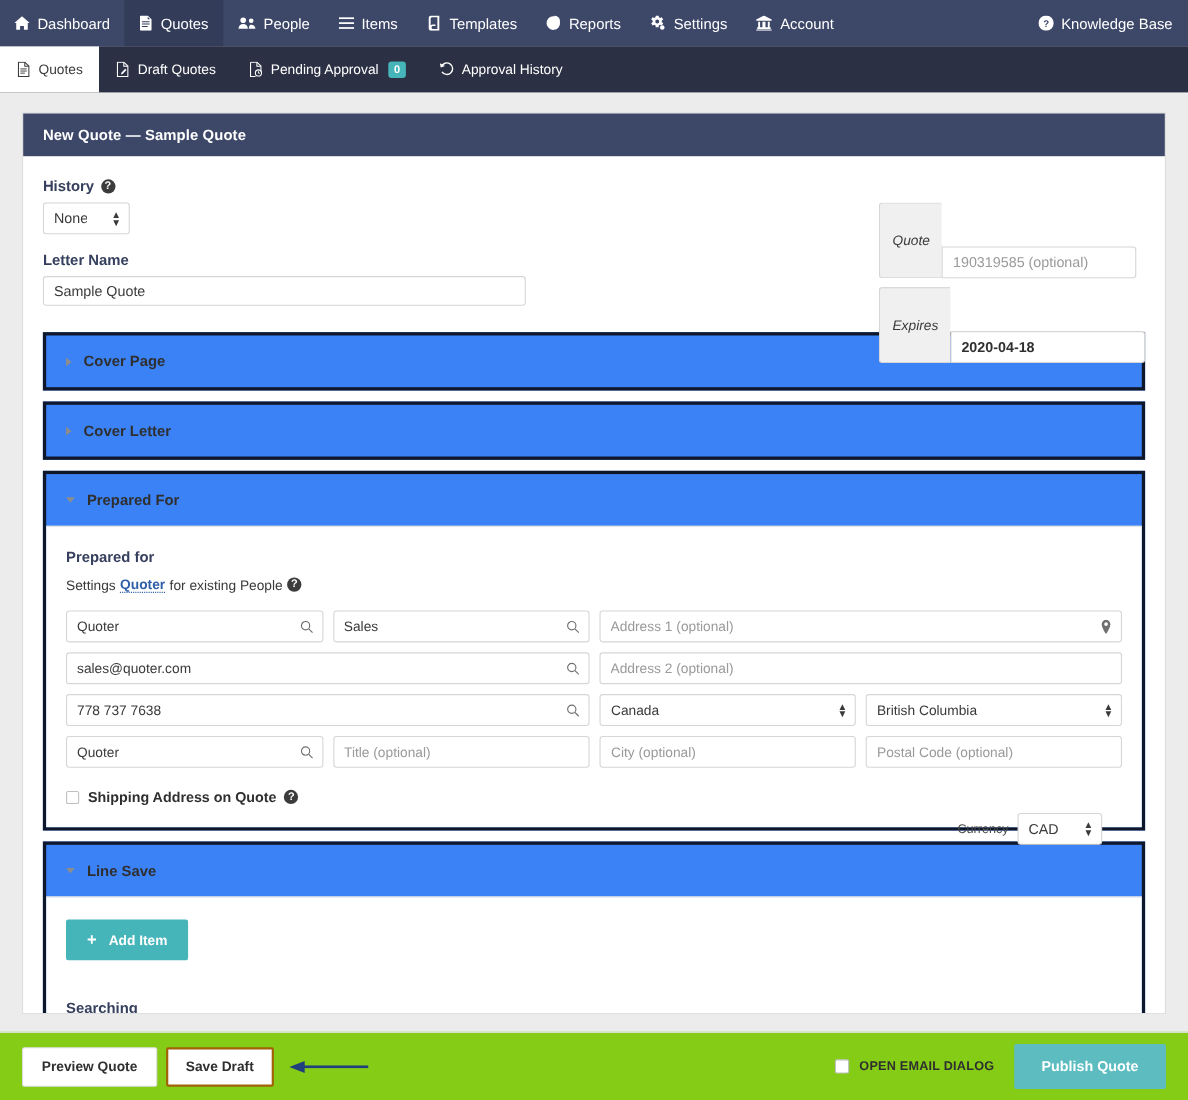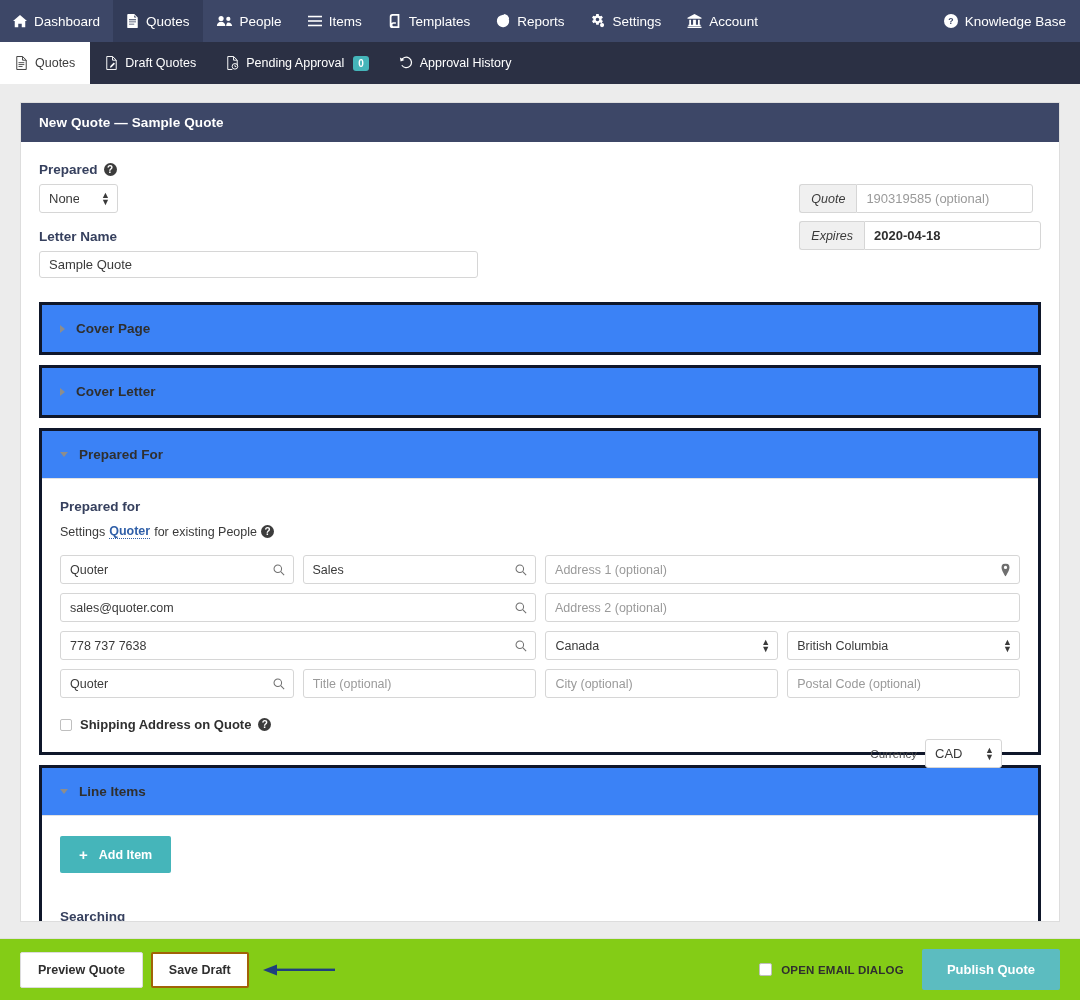--- a/index.html
+++ b/index.html
@@ -435,7 +435,7 @@
 
       
       <div class="field-label">
-        <span>Prepared</span>
+        <span>History</span>
         <span class="help-ico">?</span>
       </div>
       <div class="sel-wrap">

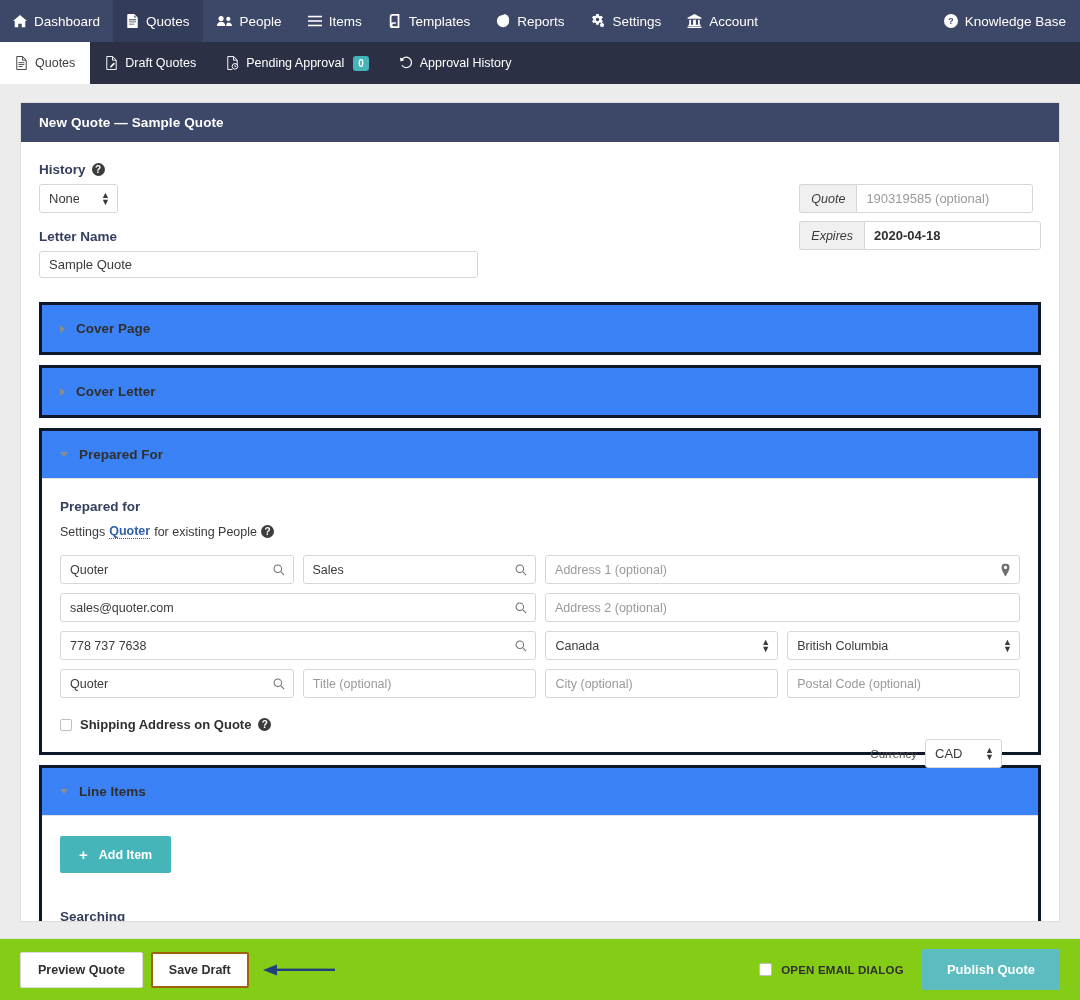--- a/index.html
+++ b/index.html
@@ -145,6 +145,7 @@
   .igroup .inp {
     border-radius: 0 3px 3px 0;
     width: 177px;
+    margin-top: 40px;
   }
 
   

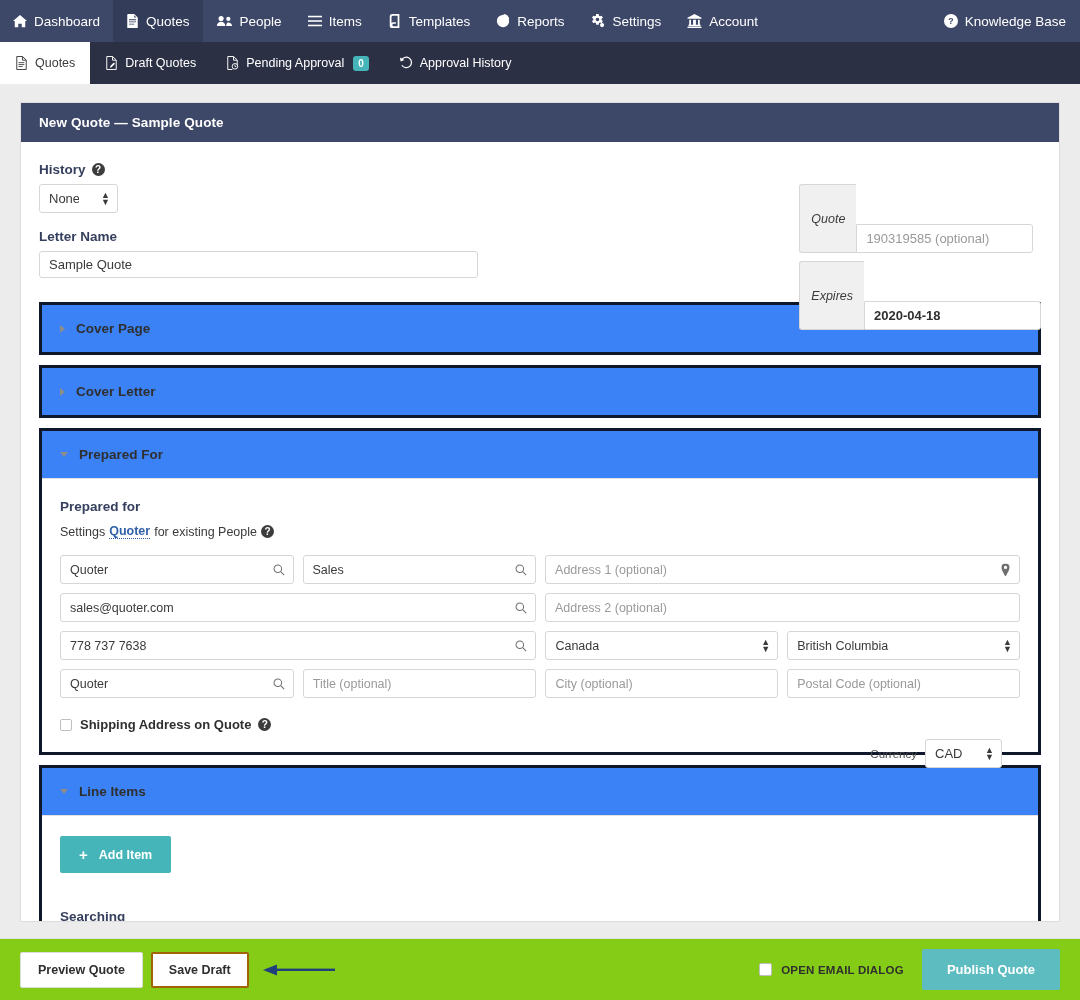--- a/index.html
+++ b/index.html
@@ -612,7 +612,7 @@
       <div class="section">
         <div class="section-head">
           <span class="caret down"></span>
-          <span class="section-title">Line Items</span>
+          <span class="section-title">Line Save</span>
         </div>
         <div class="section-body">
           <button class="btn-add">

